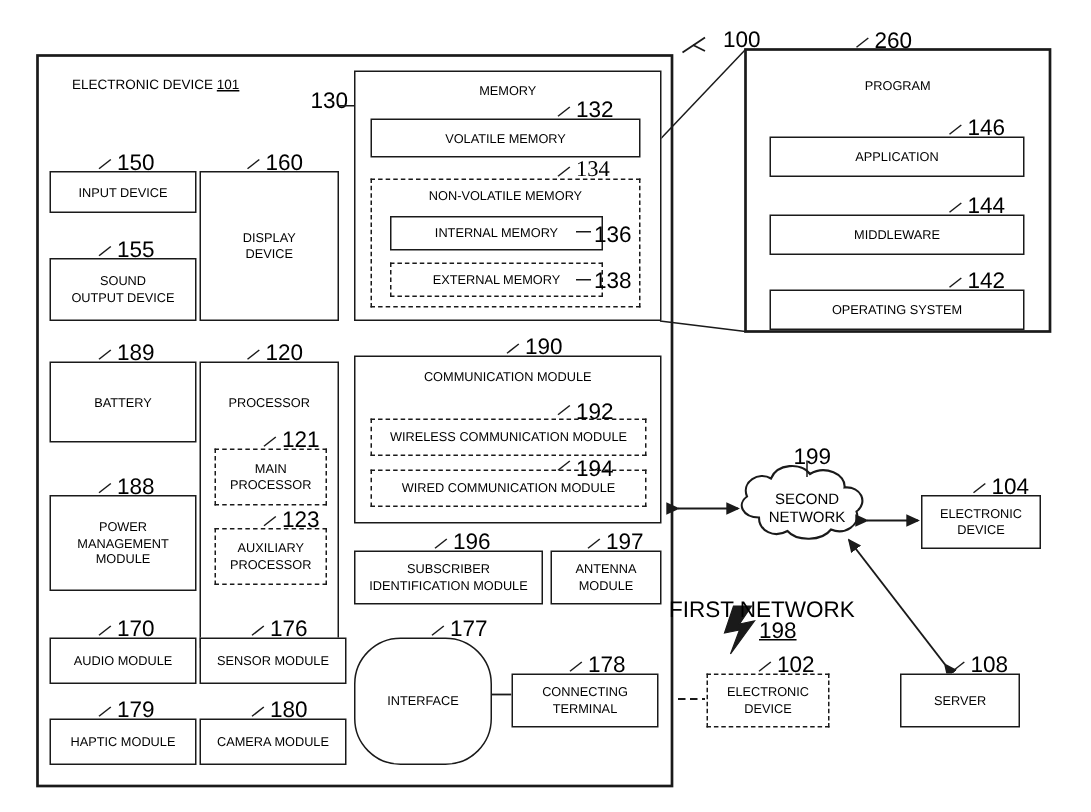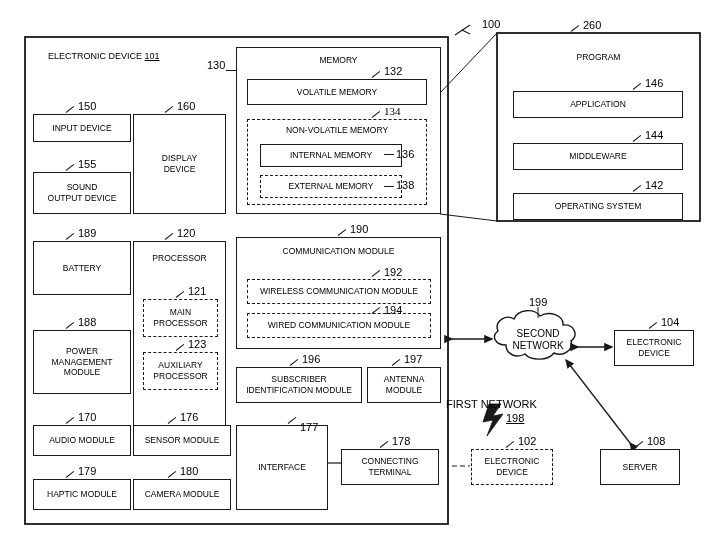--- a/index.html
+++ b/index.html
@@ -11,7 +11,7 @@
        font-size:8.5px;line-height:1.25;color:#000;padding:2px;}
   .box.dashed{border-style:dashed;border-width:1.2px;}
   .box.thick{border-width:1.8px;}
-  .lbl{position:absolute;font-size:11px;color:#000;white-space:nowrap;}
+  .lbl{position:absolute;font-size:15px;color:#000;white-space:nowrap;}
   .tick{position:absolute;border-top:1.2px solid #1a1a1a;width:10px;transform:rotate(-38deg);
         transform-origin:left center;}
   .ul{text-decoration:underline;}

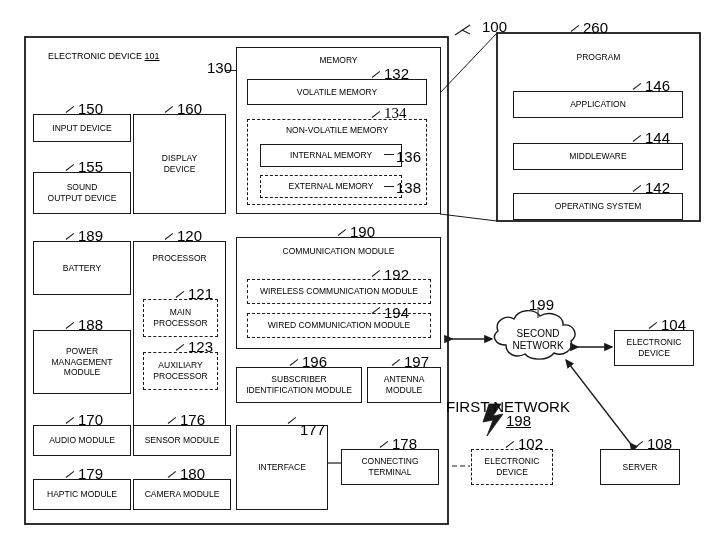--- a/index.html
+++ b/index.html
@@ -117,7 +117,7 @@
   <div class="lbl" style="left:177px;top:100px;">160</div>
   <div class="tick" style="left:165px;top:112px;"></div>
 
-  <div class="box thick" style="left:133px;top:241px;width:93px;height:191px;display:block;padding:2px;">
+  <div class="box thick" style="left:133px;top:241px;width:93px;height:191px;display:block;padding:12px;">
     <div style="text-align:center;font-size:8.5px;padding-top:9px;">PROCESSOR</div>
     <div class="box dashed" style="left:9px;top:57px;width:75px;height:38px;white-space:pre-line;">
       <span>MAIN

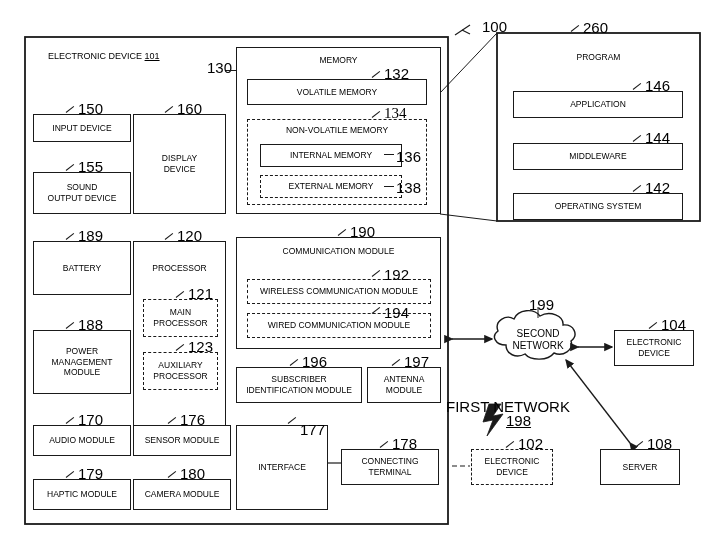--- a/index.html
+++ b/index.html
@@ -206,7 +206,7 @@
   <div class="box" style="left:236px;top:425px;width:92px;height:85px;">
     <span>INTERFACE</span>
   </div>
-  <div class="lbl" style="left:300px;top:421px;">177</div>
+  <div class="lbl" style="left:300px;top:411px;">177</div>
   <div class="tick" style="left:288px;top:423px;"></div>
 
   <div class="box" style="left:341px;top:449px;width:98px;height:36px;white-space:pre-line;">

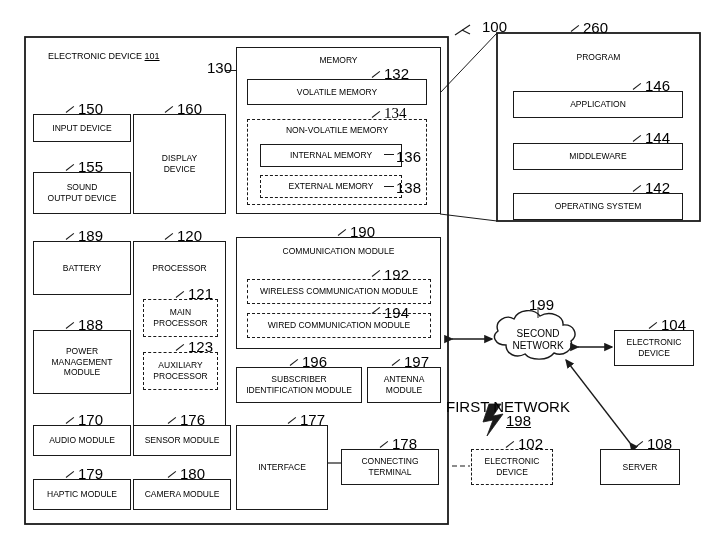--- a/index.html
+++ b/index.html
@@ -203,7 +203,7 @@
   <div class="lbl" style="left:404px;top:353px;">197</div>
   <div class="tick" style="left:392px;top:365px;"></div>
 
-  <div class="box" style="left:236px;top:425px;width:92px;height:85px;">
+  <div class="box" style="left:236px;top:425px;width:92px;height:85px;border-radius:31px;">
     <span>INTERFACE</span>
   </div>
   <div class="lbl" style="left:300px;top:411px;">177</div>

